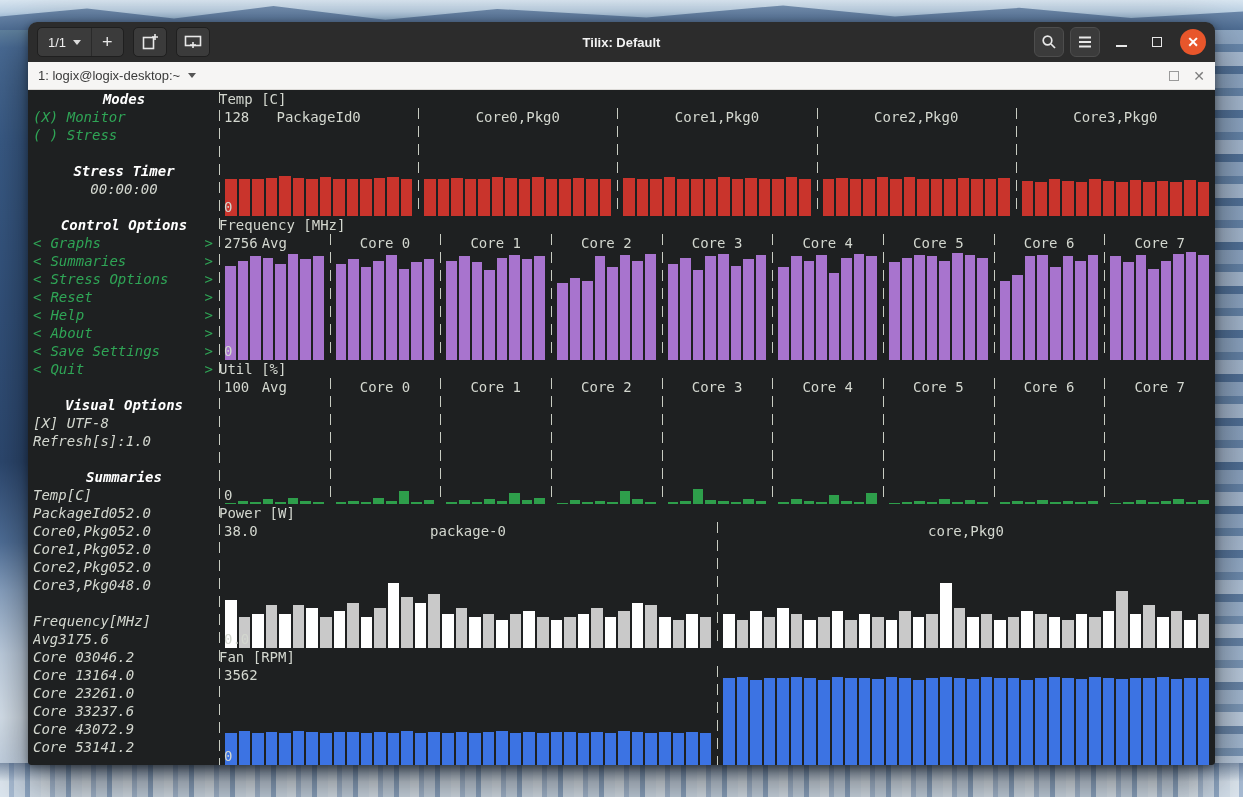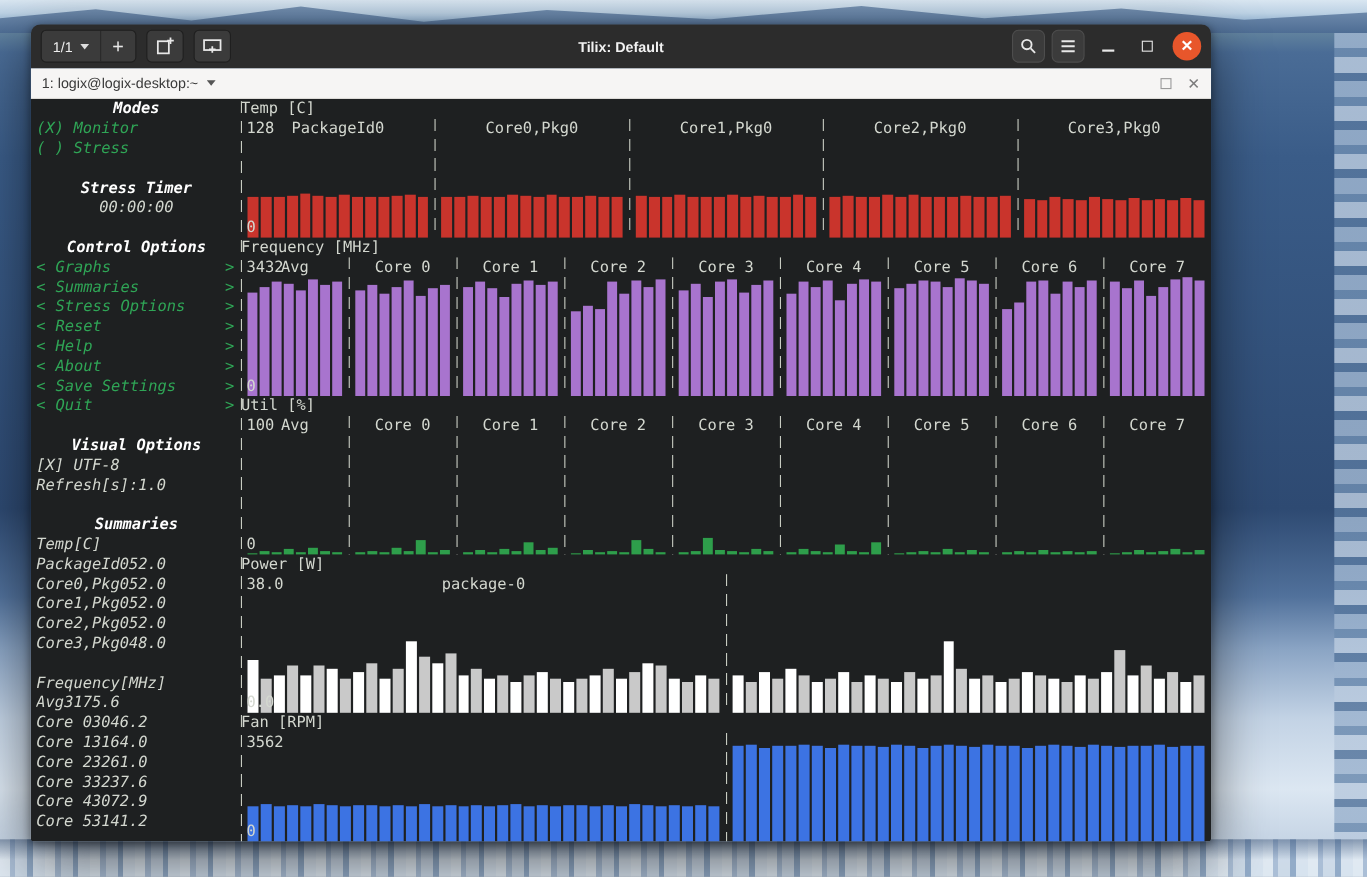--- a/index.html
+++ b/index.html
@@ -22,7 +22,7 @@
     background:repeating-linear-gradient(180deg,#9db4cf 0 14px,#6d8cb0 14px 22px,#b9cade 22px 36px,#57779e 36px 44px);}
 
   
-  .window{position:absolute;left:28px;top:22px;width:1073px;height:743px;
+  .window{position:absolute;left:28px;top:22px;width:1187px;height:743px;
     border-radius:9px 9px 3px 3px;overflow:hidden;
     box-shadow:0 18px 50px rgba(0,0,0,.55), 0 2px 8px rgba(0,0,0,.4);}
   .titlebar{height:40px;background:#2c2c2c;position:relative;display:flex;align-items:center;padding:0 9px;}

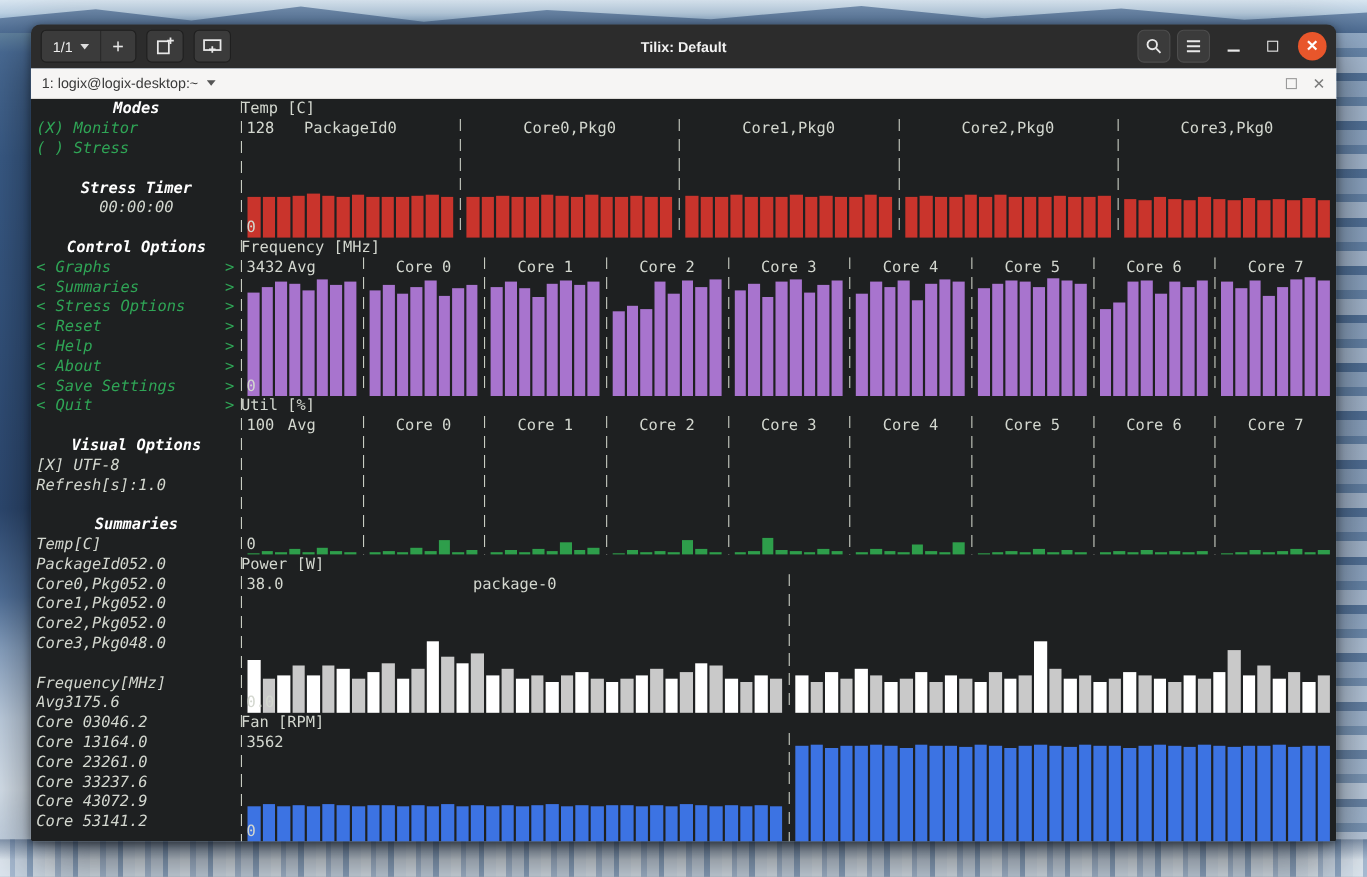--- a/index.html
+++ b/index.html
@@ -376,7 +376,7 @@
       <div>
         <div class="graph-title">Frequency [MHz]</div>
         <div class="gbody cols9" style="height:126px">
-          <span class="ymax">3432</span>
+          <span class="ymax">2756</span>
           <span class="ymin">0</span>
         <div class="gcol">
               <div class="glabel">Avg</div>

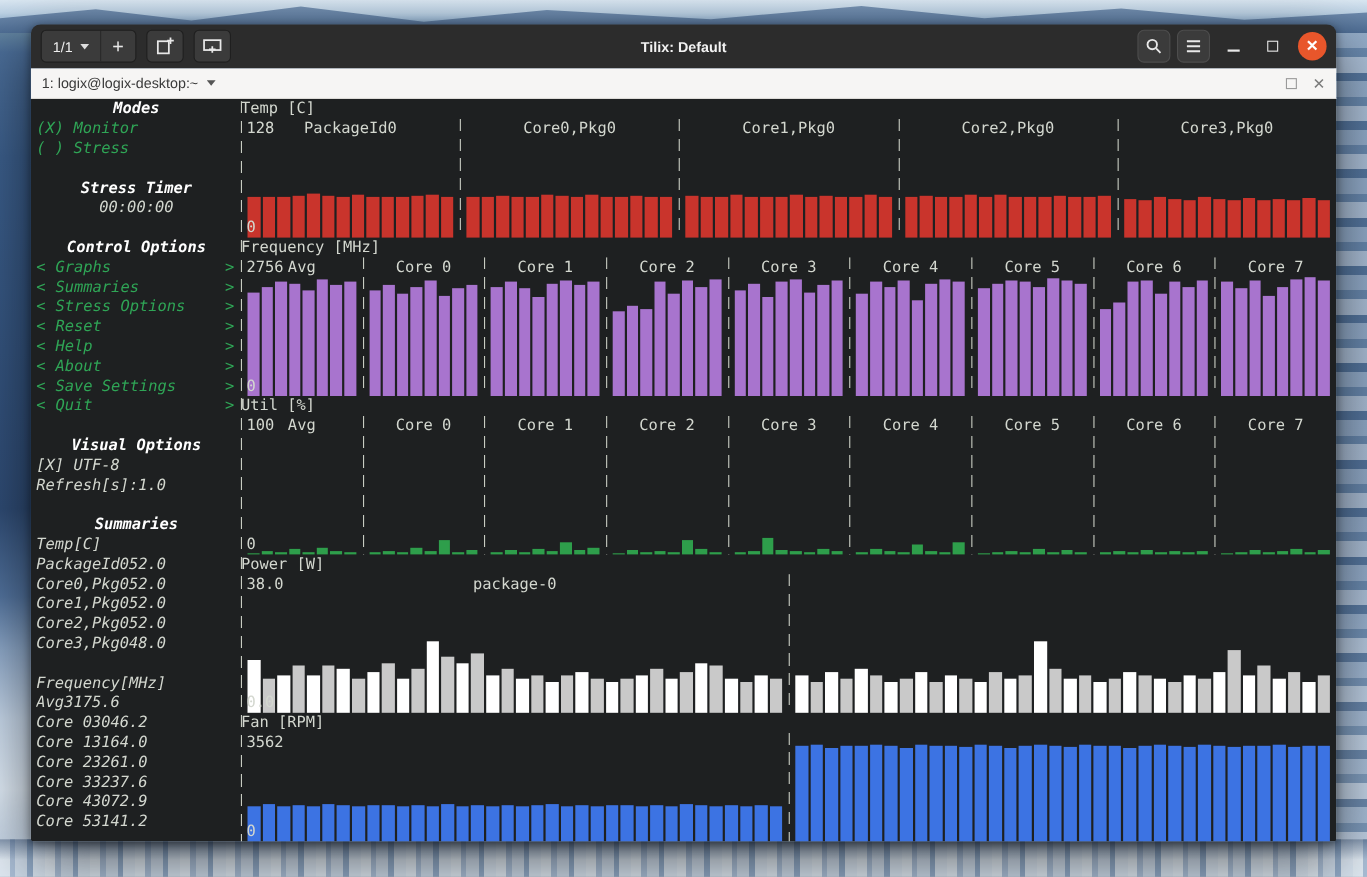--- a/index.html
+++ b/index.html
@@ -670,6 +670,7 @@
               </div>
             </div>
             <div class="gcol sep">
+              <div class="glabel">core,Pkg0</div>
               <div class="bars">
                 <div class="bar" style="height: 34px; background: rgb(255, 255, 255);"></div>
                 <div class="bar" style="height: 28px; background: rgb(201, 201, 201);"></div>

